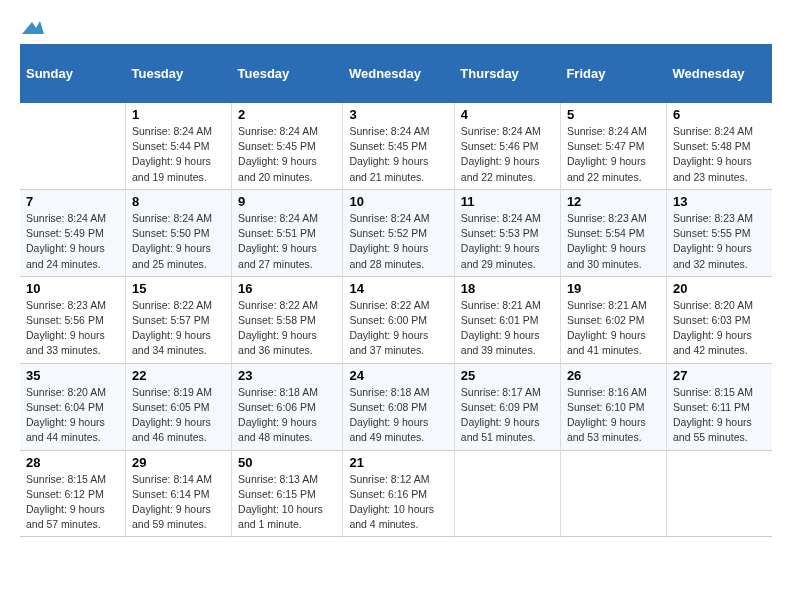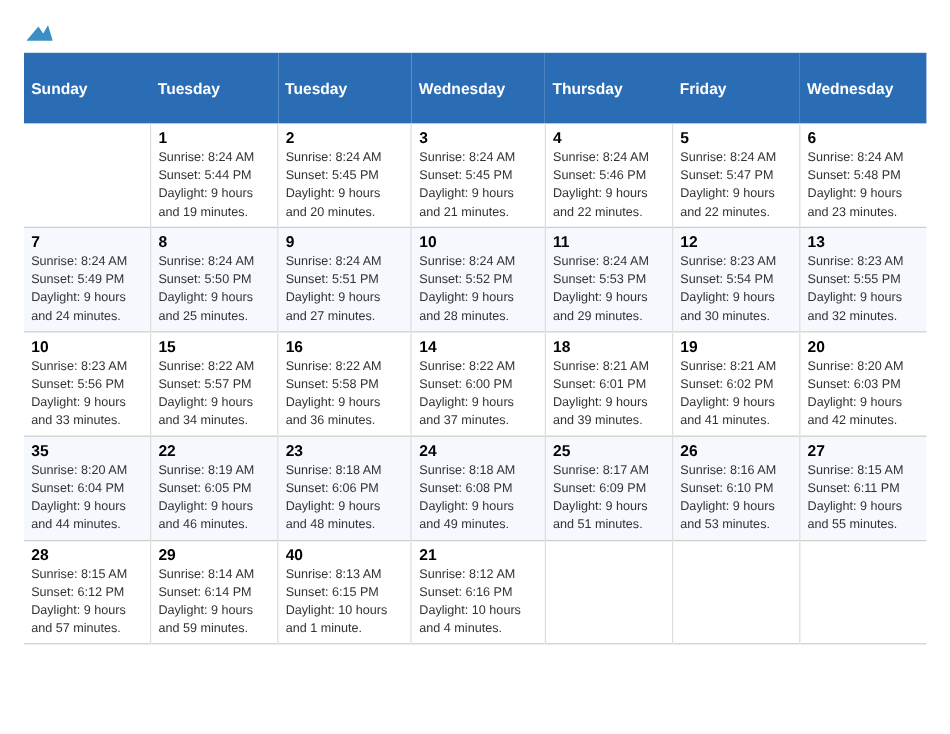--- a/index.html
+++ b/index.html
@@ -241,7 +241,7 @@
           <div class="day-info">Sunrise: 8:14 AM<br>Sunset: 6:14 PM<br>Daylight: 9 hours<br>and 59 minutes.</div>
         </td>
         <td>
-          <span class="day-num">40</span>
+          <span class="day-num">50</span>
           <div class="day-info">Sunrise: 8:13 AM<br>Sunset: 6:15 PM<br>Daylight: 10 hours<br>and 1 minute.</div>
         </td>
         <td>

